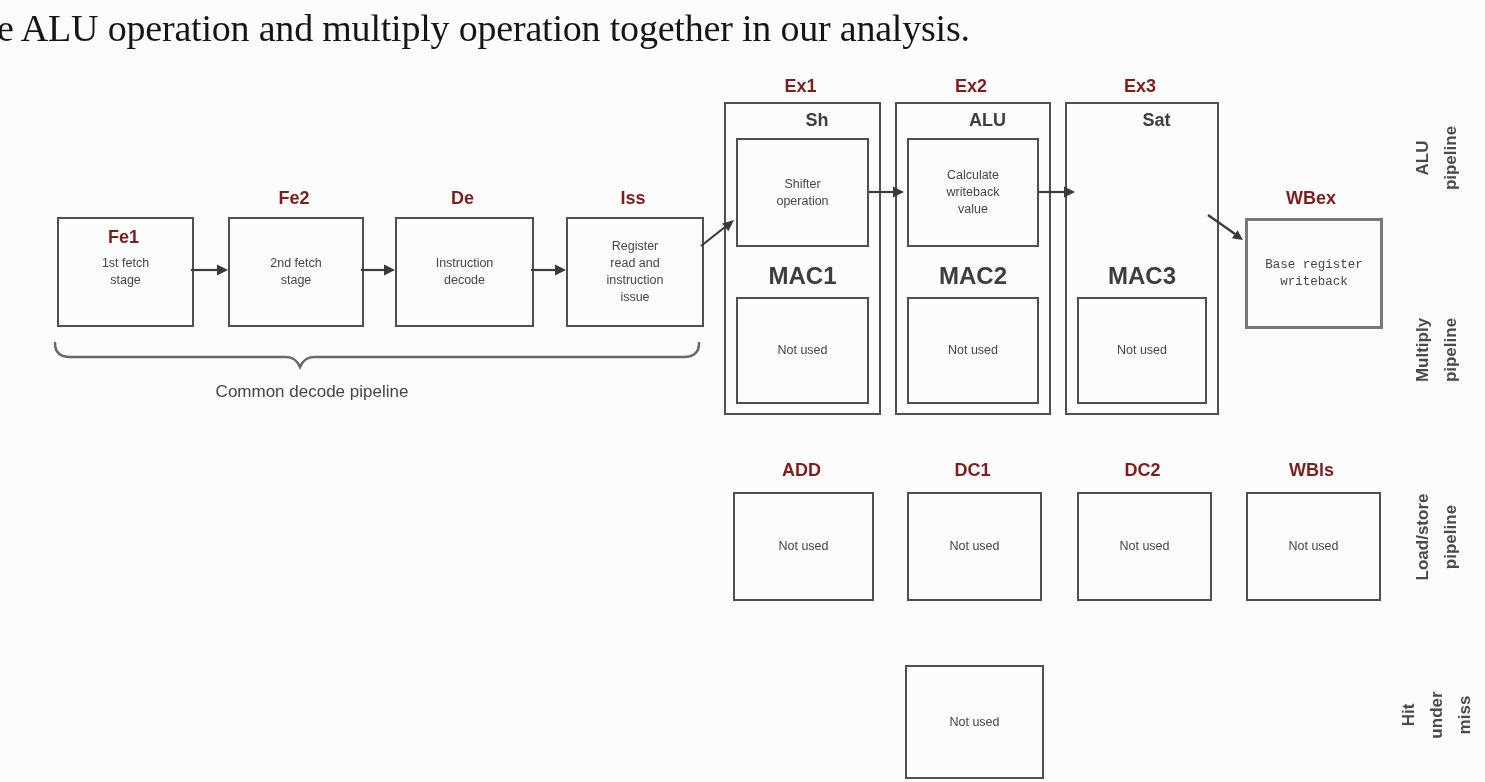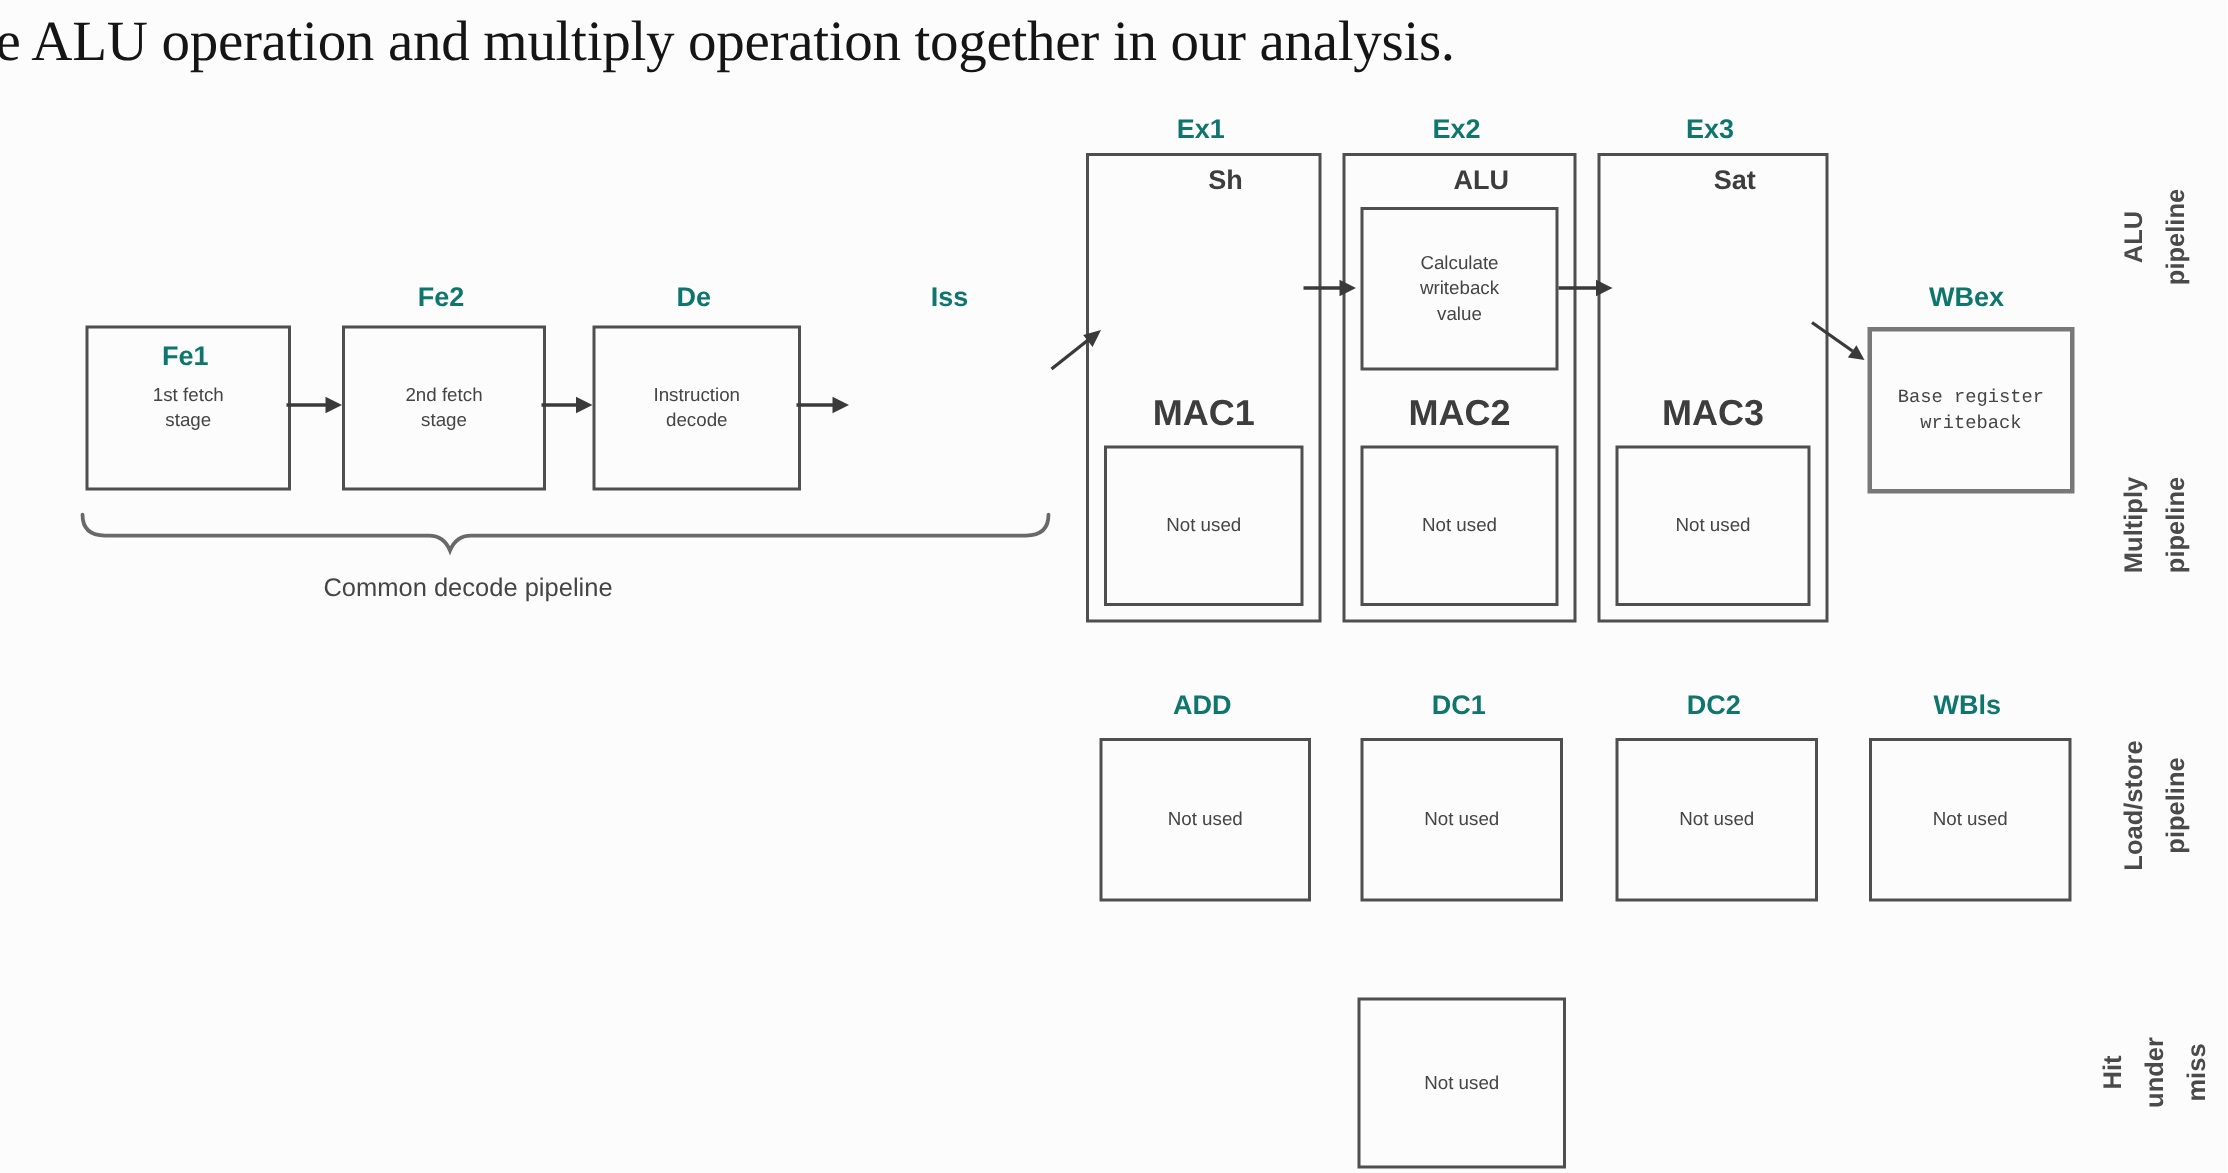--- a/index.html
+++ b/index.html
@@ -14,7 +14,7 @@
   }
   .hdr{
     position:absolute;height:28px;line-height:28px;text-align:center;
-    font-size:18px;font-weight:700;color:#0f766e;
+    font-size:18px;font-weight:700;color:#7f1d1d;
   }
   .box{
     position:absolute;border:2px solid #4f4f4f;background:transparent;

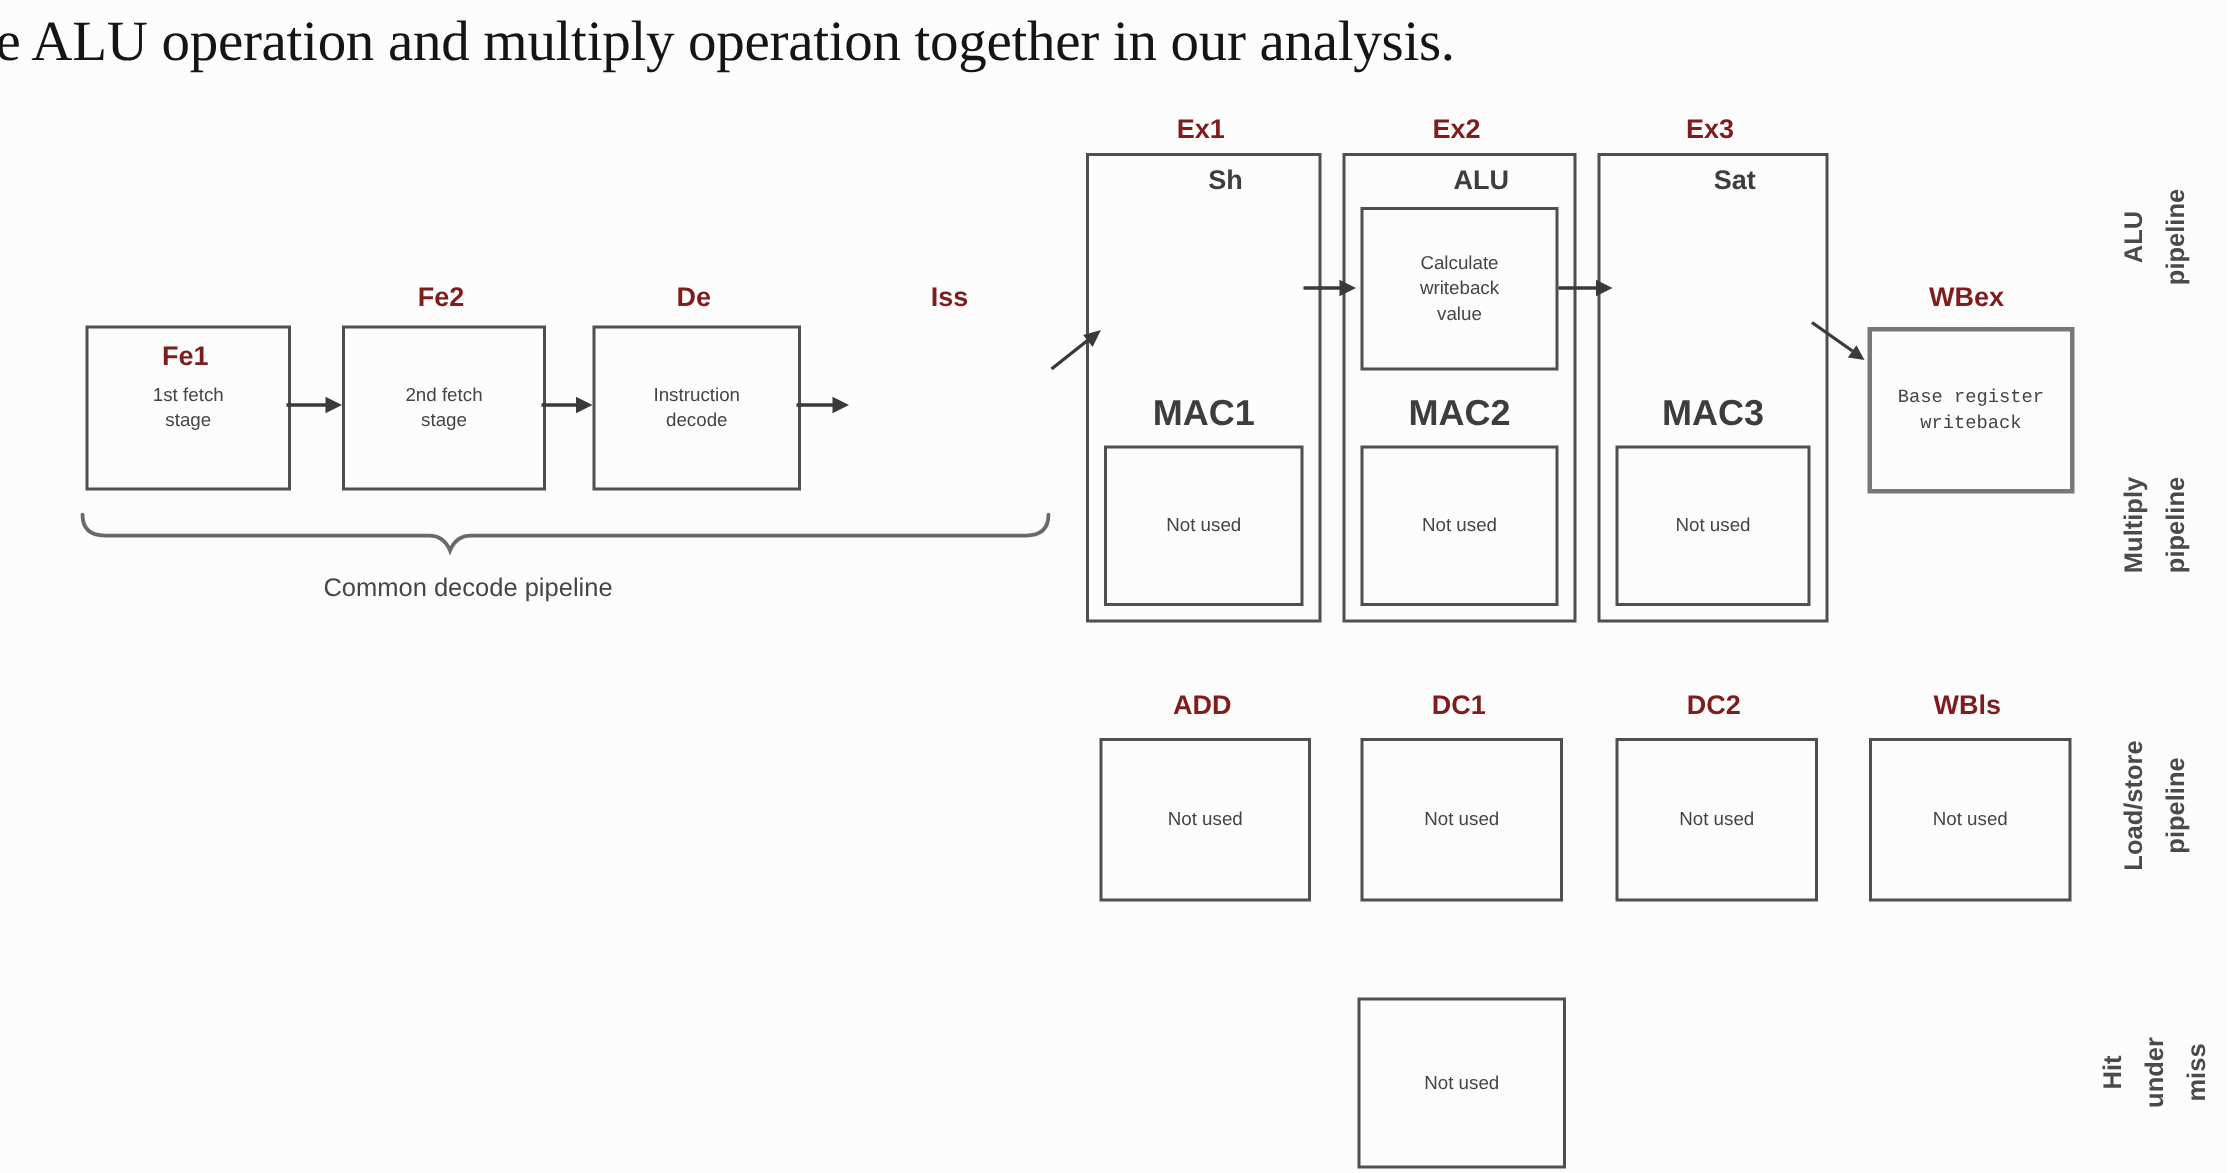--- a/index.html
+++ b/index.html
@@ -108,6 +108,10 @@
   <div class="hdr h-ex1">Ex1</div>
   <div class="ex-col c-ex1">
     <div class="sub-name">Sh</div>
+    <div class="inner-top">
+      <span class="body-text">Shifter
+operation</span>
+    </div>
     <div class="mac-name">MAC1</div>
     <div class="inner-bot">
       <span class="body-text">Not used</span>

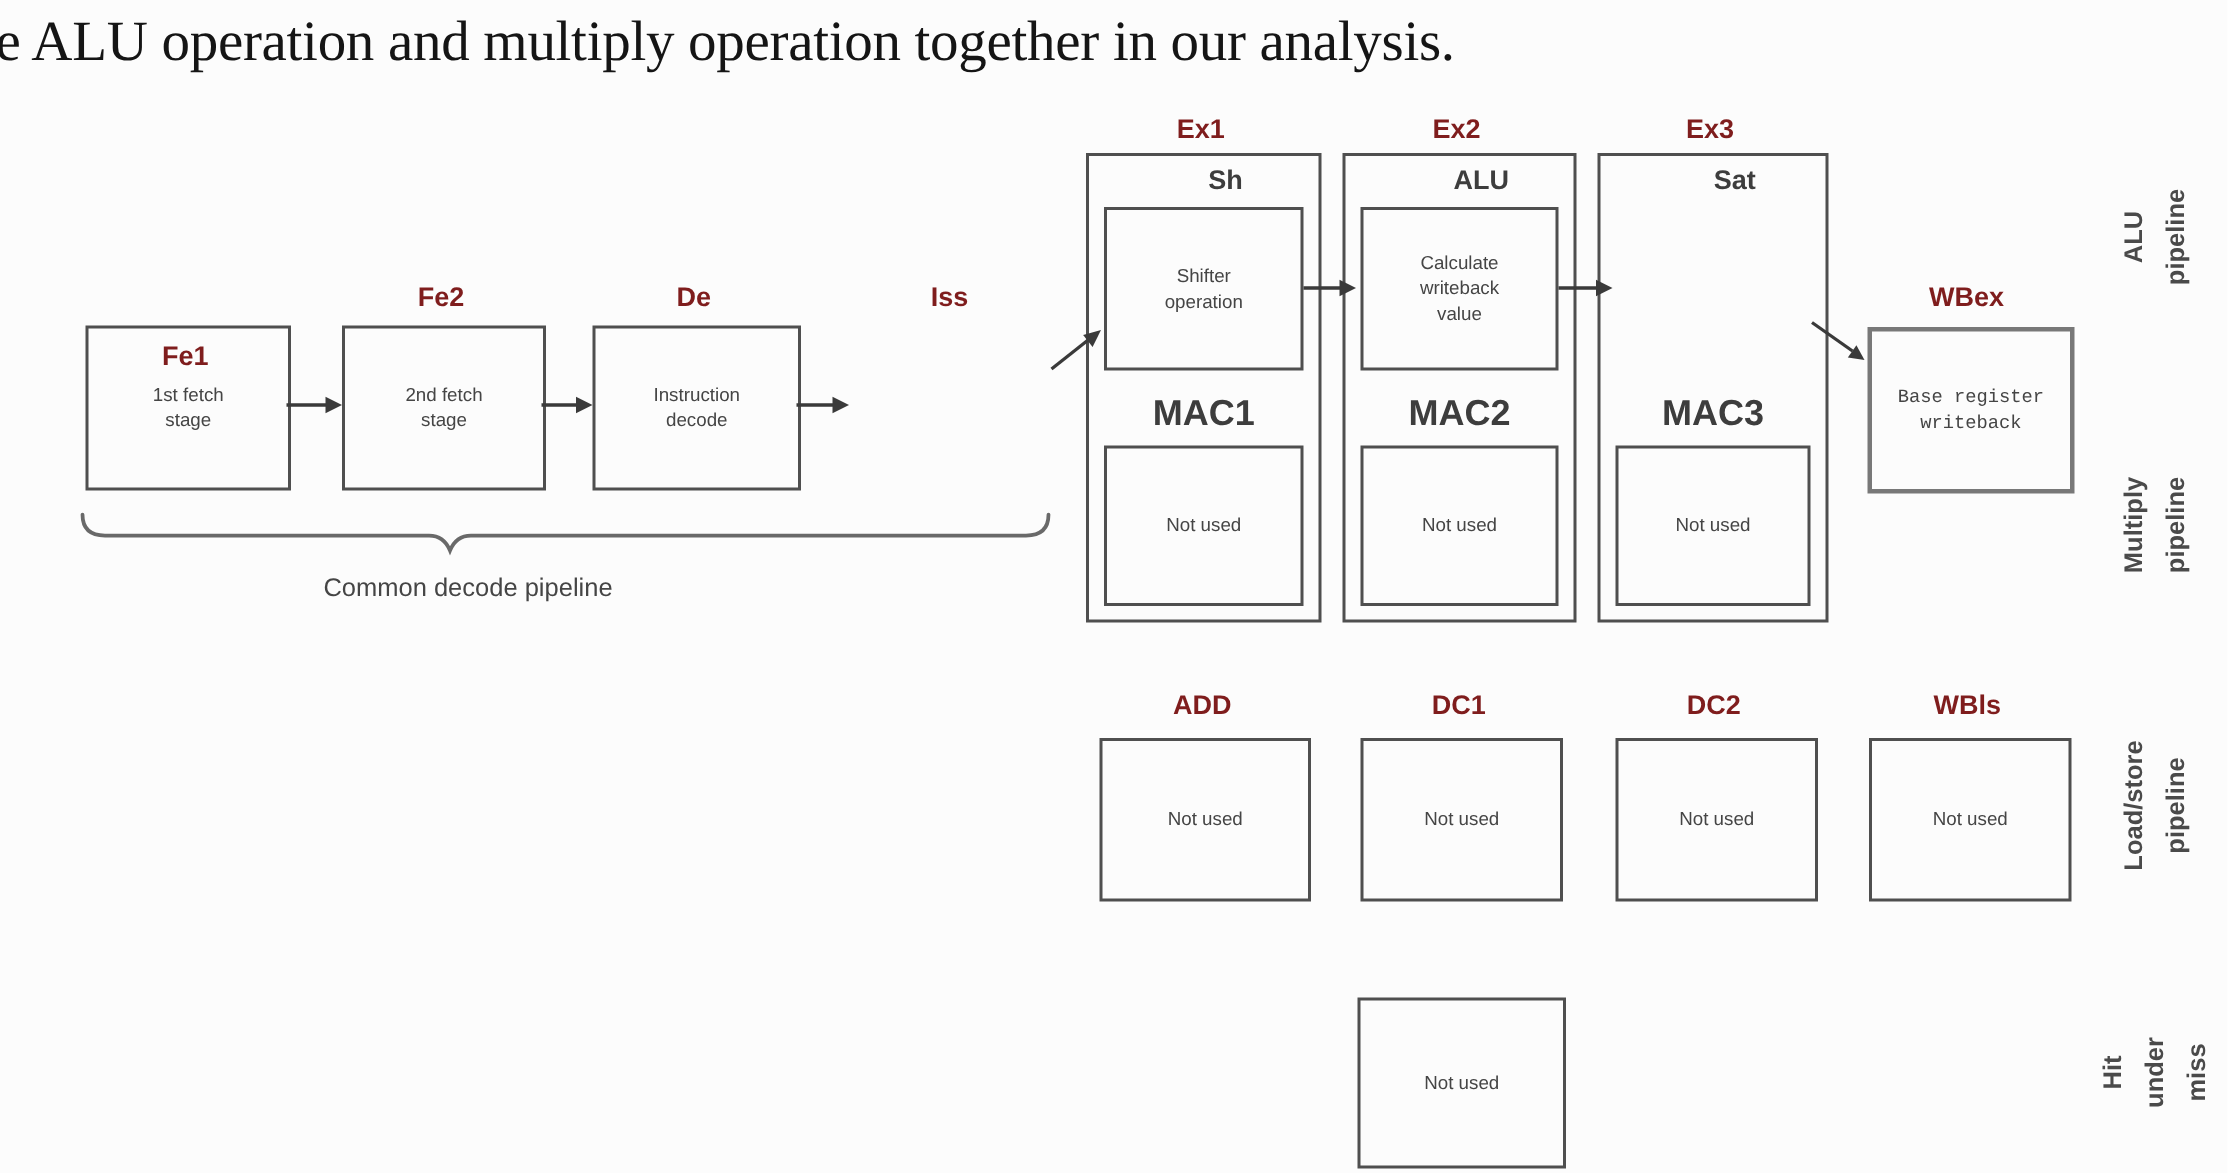--- a/index.html
+++ b/index.html
@@ -104,6 +104,12 @@
     <span class="body-text">Instruction
 decode</span>
   </div>
+  <div class="box b-iss">
+    <span class="body-text">Register
+read and
+instruction
+issue</span>
+  </div>
 
   <div class="hdr h-ex1">Ex1</div>
   <div class="ex-col c-ex1">

